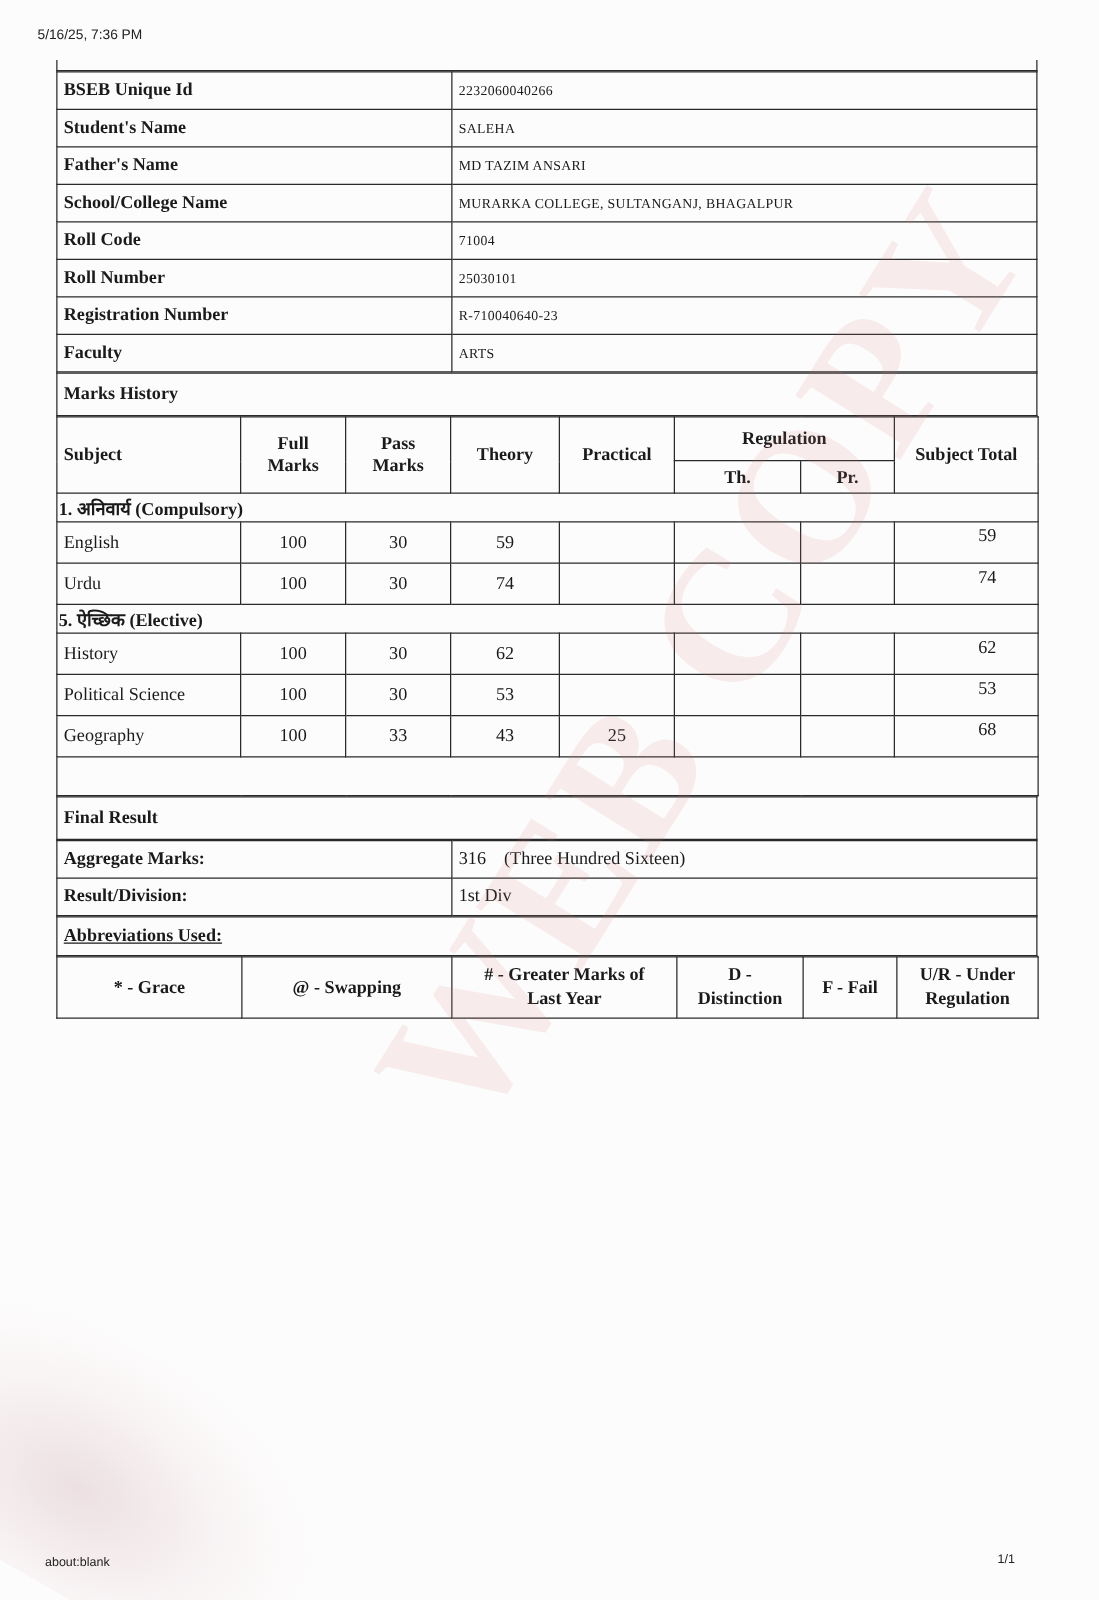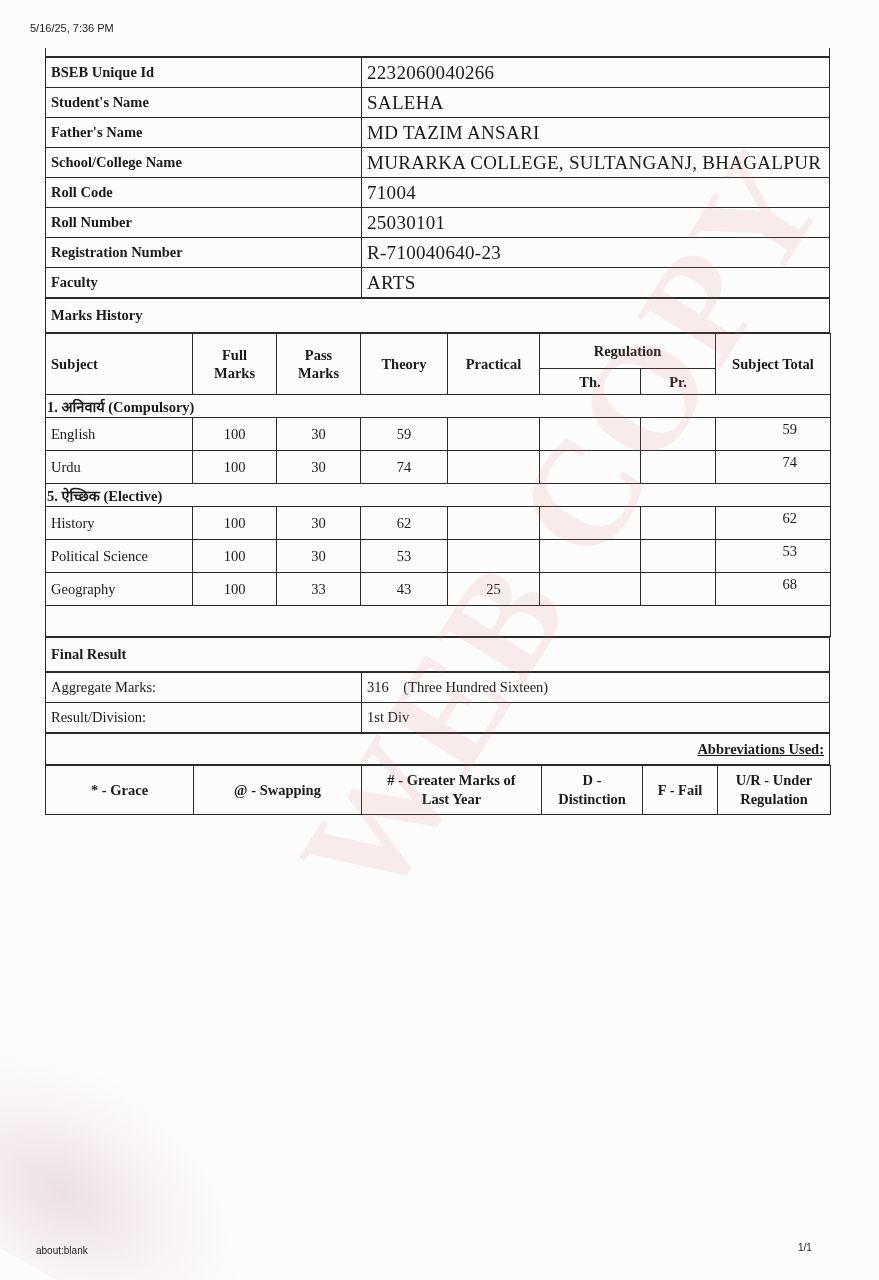--- a/index.html
+++ b/index.html
@@ -57,7 +57,7 @@
 
   .info td { height:29px; }
   .info .lbl { width:305px; font-weight:bold; }
-  .info .val { font-size:19px; letter-spacing:0.3px; }
+  .info .val { font-size:11px; letter-spacing:0.3px; }
   .section td { height:33px; font-weight:bold; }
 
   .marks th { font-weight:bold; text-align:center; line-height:18px; }

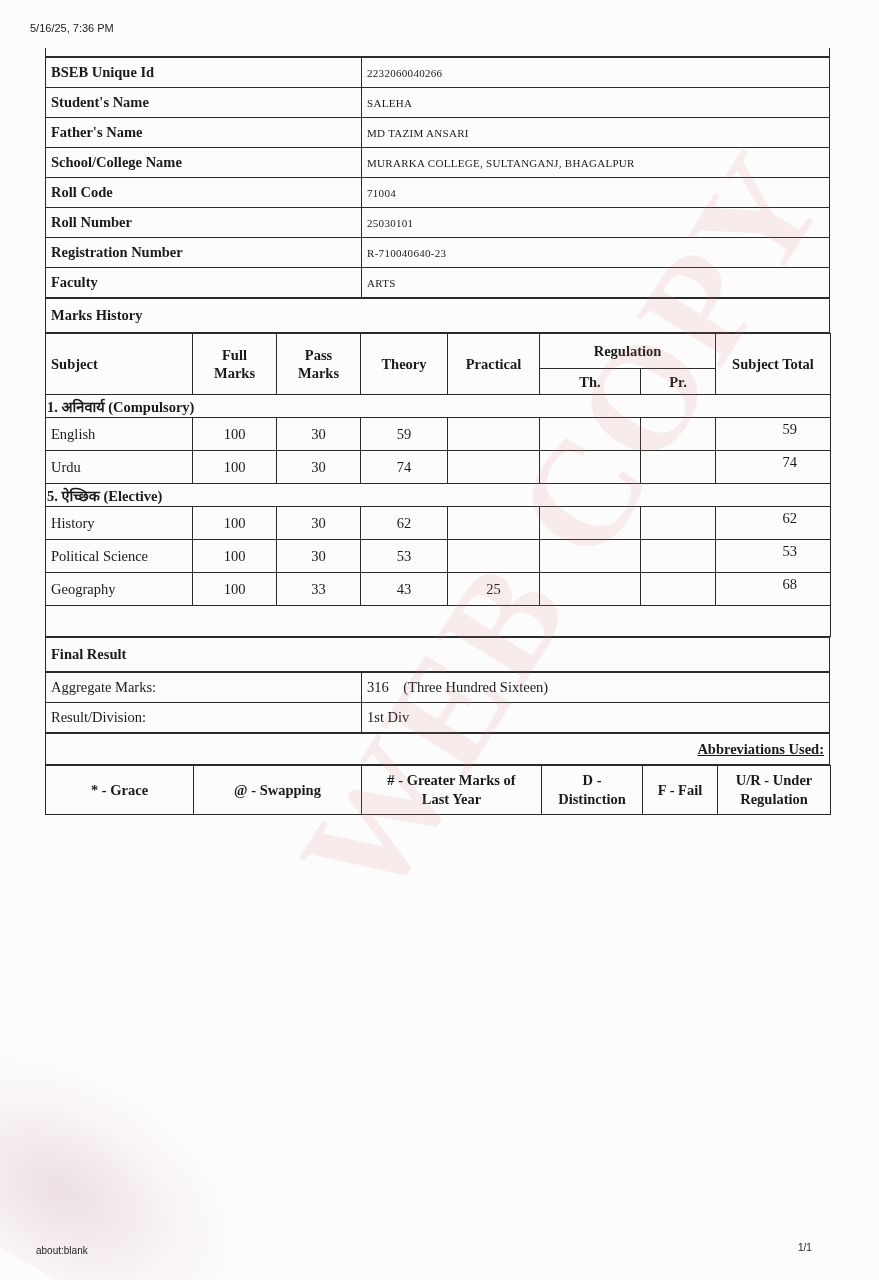--- a/index.html
+++ b/index.html
@@ -69,7 +69,7 @@
   .group td { height:22px; font-weight:bold; text-align:left; padding-left:1px; border-right:1.5px solid #2a2a2a; }
   .blank-row td { height:30px; }
 
-  .res .lbl { width:305px; font-weight:normal; }
+  .res .lbl { width:305px; font-weight:bold; }
   .res td { height:29px; }
   .abbr-title { text-align:right; font-weight:bold; text-decoration:underline; height:30px; }
   .abbr td { height:48px; text-align:center; font-weight:bold; line-height:19px; }

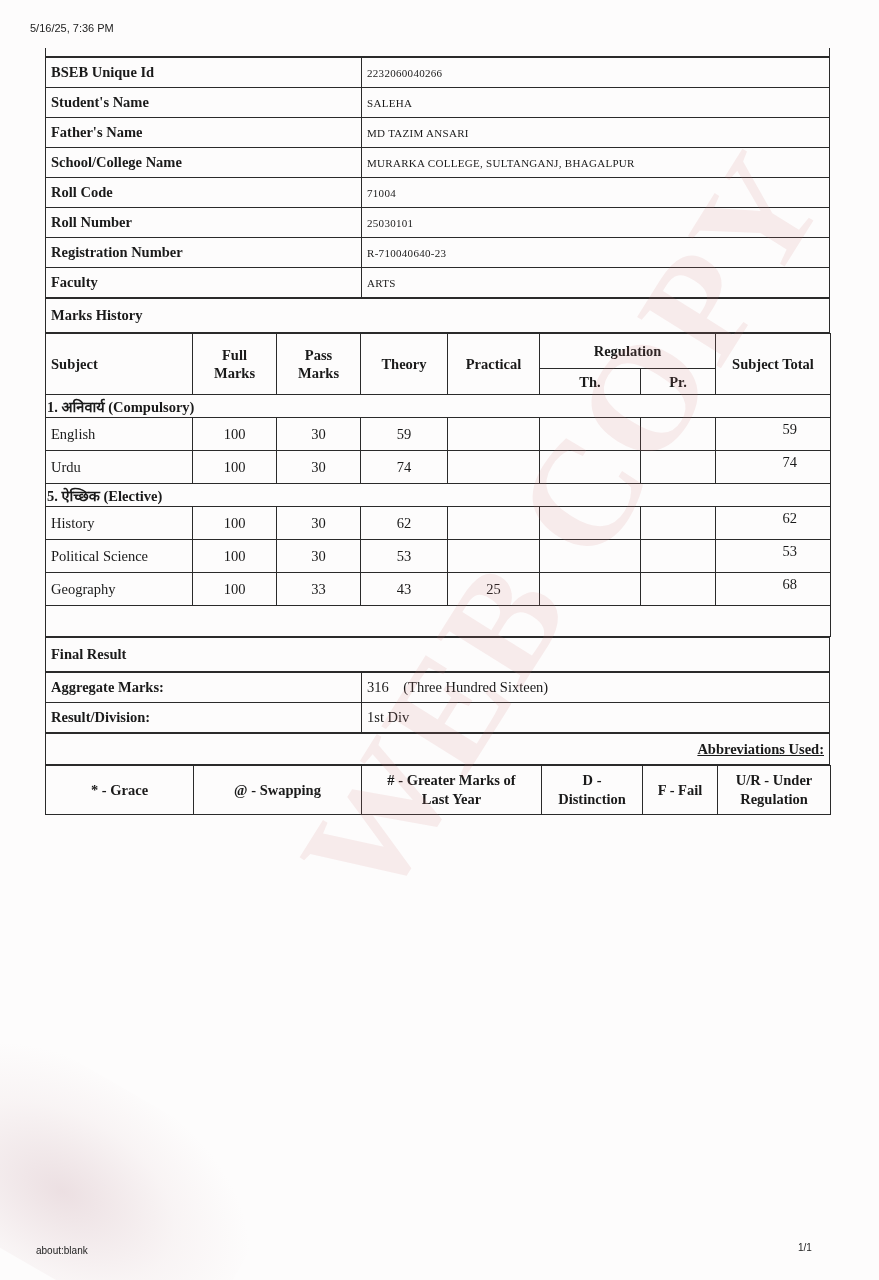--- a/index.html
+++ b/index.html
@@ -71,7 +71,7 @@
 
   .res .lbl { width:305px; font-weight:bold; }
   .res td { height:29px; }
-  .abbr-title { text-align:right; font-weight:bold; text-decoration:underline; height:30px; }
+  .abbr-title { text-align:left; font-weight:bold; text-decoration:underline; height:30px; }
   .abbr td { height:48px; text-align:center; font-weight:bold; line-height:19px; }
 </style>
 </head>

